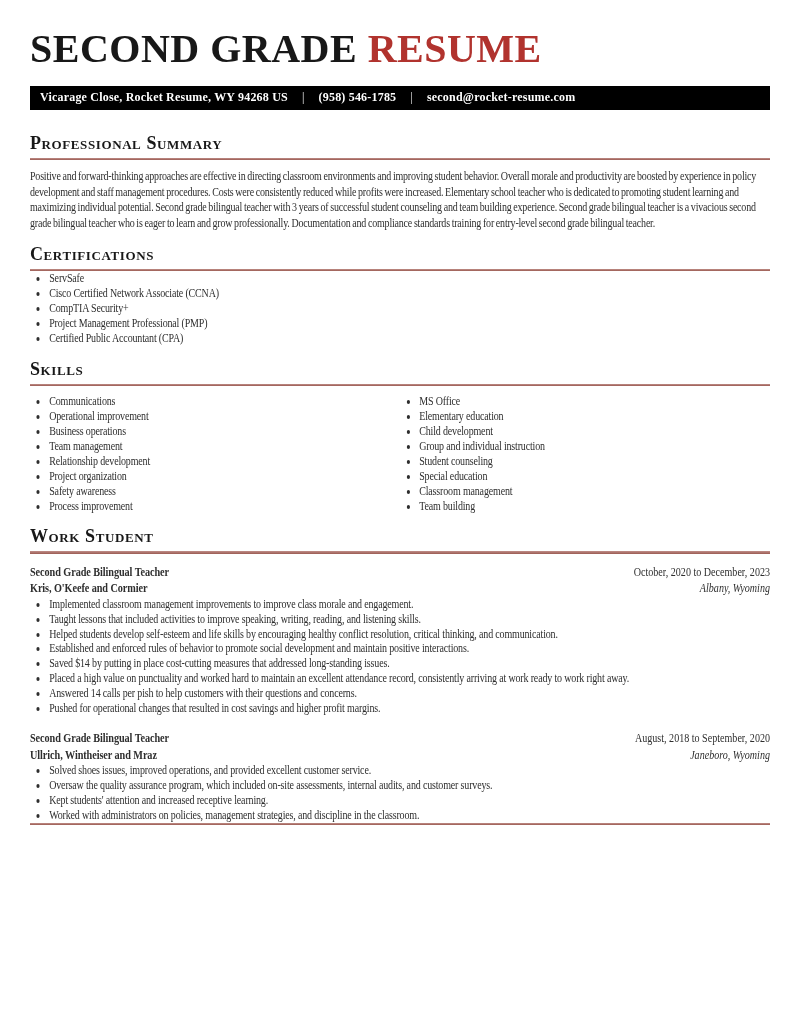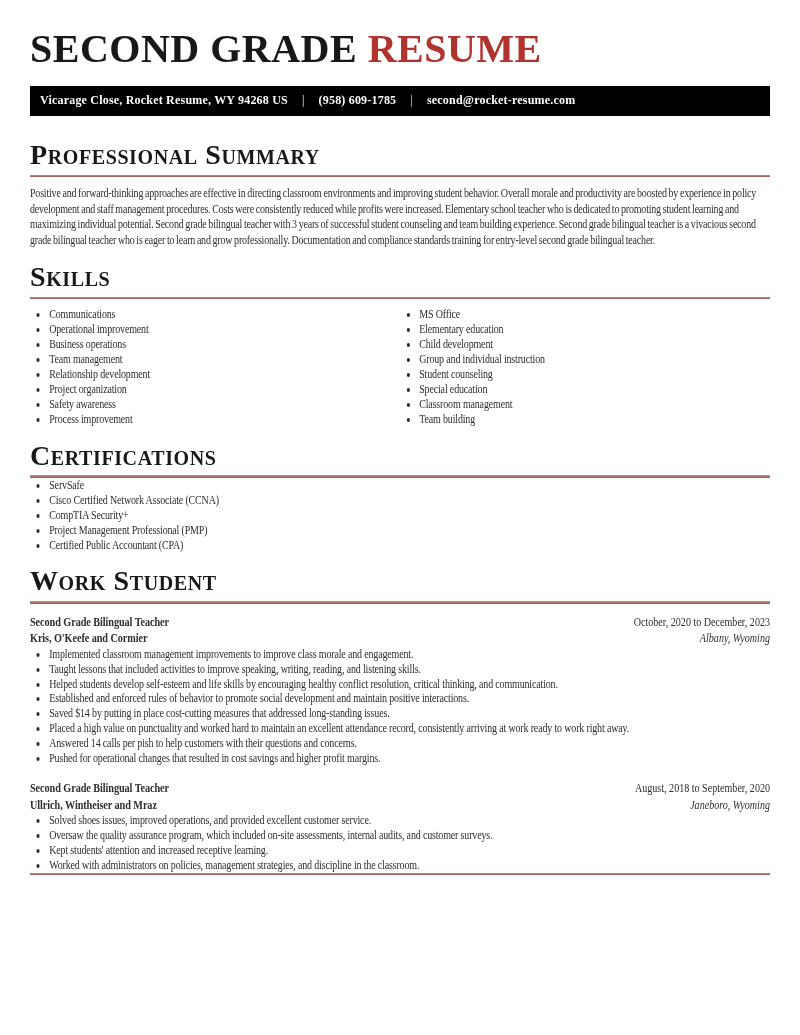--- a/index.html
+++ b/index.html
@@ -23,7 +23,7 @@
 
   .contact-bar {
     background: var(--bar-background, #000000);
-    color: #ffffff; height: 30px;
+    color: #ffffff; height: 24px;
     display: flex; align-items: center;
     padding: 0 10px;
     font-weight: bold; font-size: 12px; letter-spacing: 0.2px;

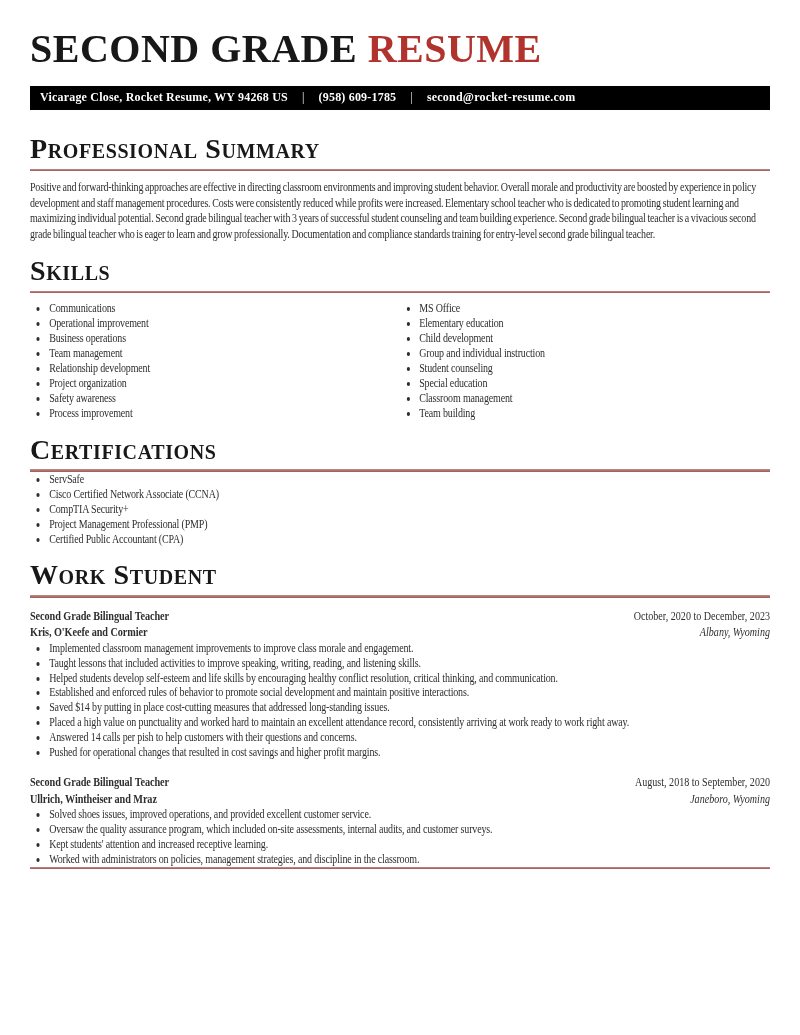--- a/index.html
+++ b/index.html
@@ -85,7 +85,7 @@
   <div class="contact-bar">
     <span>Vicarage Close, Rocket Resume, WY 94268 US</span>
     <span class="sep">|</span>
-    <span>(958) 609-1785</span>
+    <span>(958) 546-1785</span>
     <span class="sep">|</span>
     <span>second@rocket-resume.com</span>
   </div>

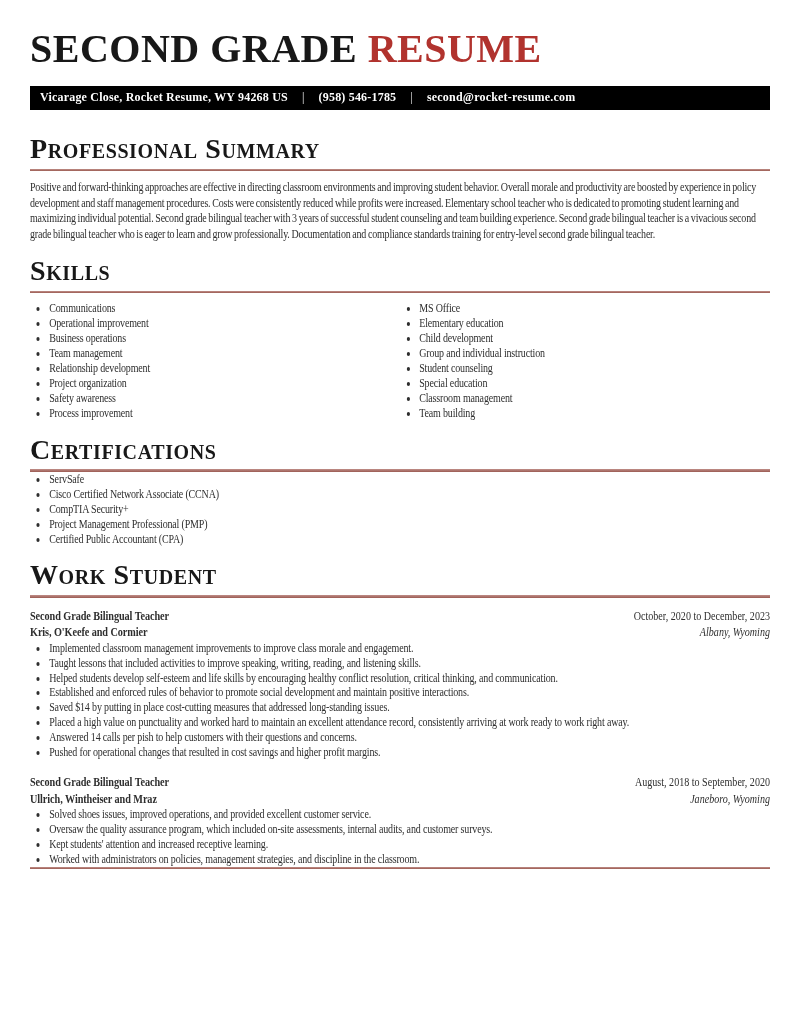--- a/index.html
+++ b/index.html
@@ -33,7 +33,7 @@
 
   h2 {
     margin: 14px 0 4px 0;
-    font-size: 28px; line-height: 1.1; font-weight: bold;
+    font-size: 18px; line-height: 1.1; font-weight: bold;
     font-variant: small-caps; letter-spacing: 0.6px;
     color: var(--heading-text, #181818);
   }

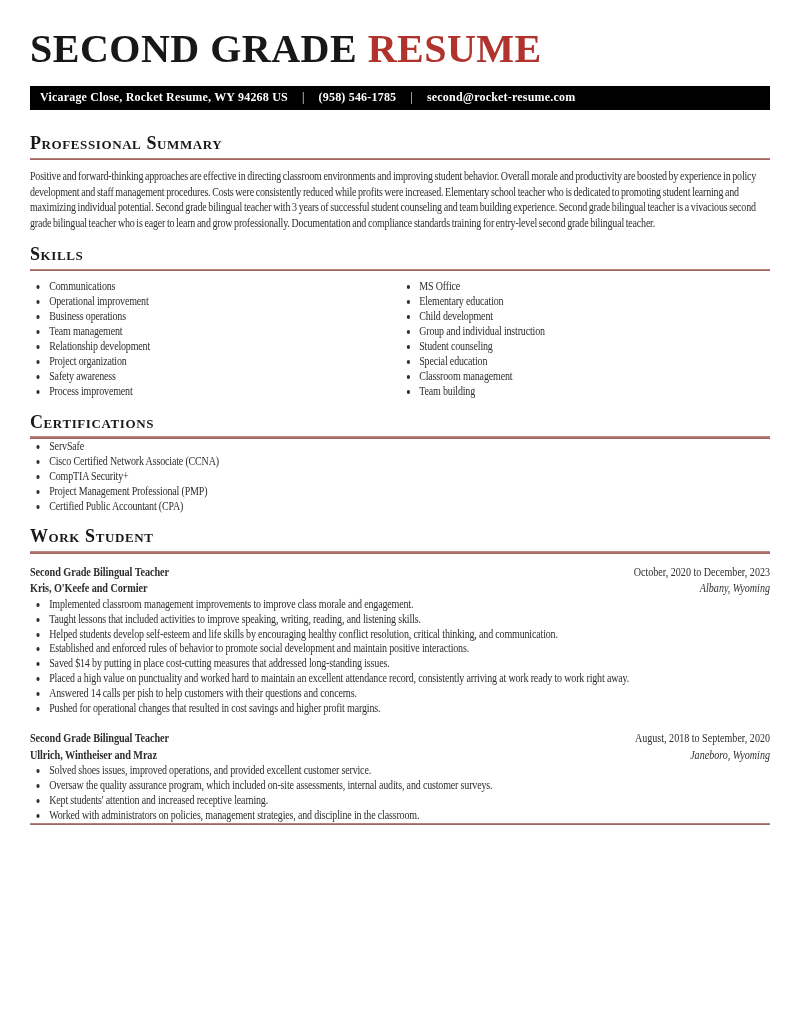--- a/index.html
+++ b/index.html
@@ -97,6 +97,19 @@
   </section>
 
   <section>
+    <h2>Certifications</h2>
+    <div class="rule"></div>
+    <ul class="blist cx standalone">
+
+    <li>ServSafe</li>
+        <li>Cisco Certified Network Associate (CCNA)</li>
+        <li>CompTIA Security+</li>
+        <li>Project Management Professional (PMP)</li>
+        <li>Certified Public Accountant (CPA)</li>
+      </ul>
+  </section>
+
+  <section>
     <h2>Skills</h2>
     <div class="rule"></div>
     <div class="skills-cols cx">
@@ -123,19 +136,6 @@
           <li>Team building</li>
         </ul>
     </div>
-  </section>
-
-  <section>
-    <h2>Certifications</h2>
-    <div class="rule"></div>
-    <ul class="blist cx standalone">
-
-    <li>ServSafe</li>
-        <li>Cisco Certified Network Associate (CCNA)</li>
-        <li>CompTIA Security+</li>
-        <li>Project Management Professional (PMP)</li>
-        <li>Certified Public Accountant (CPA)</li>
-      </ul>
   </section>
 
   <section>

